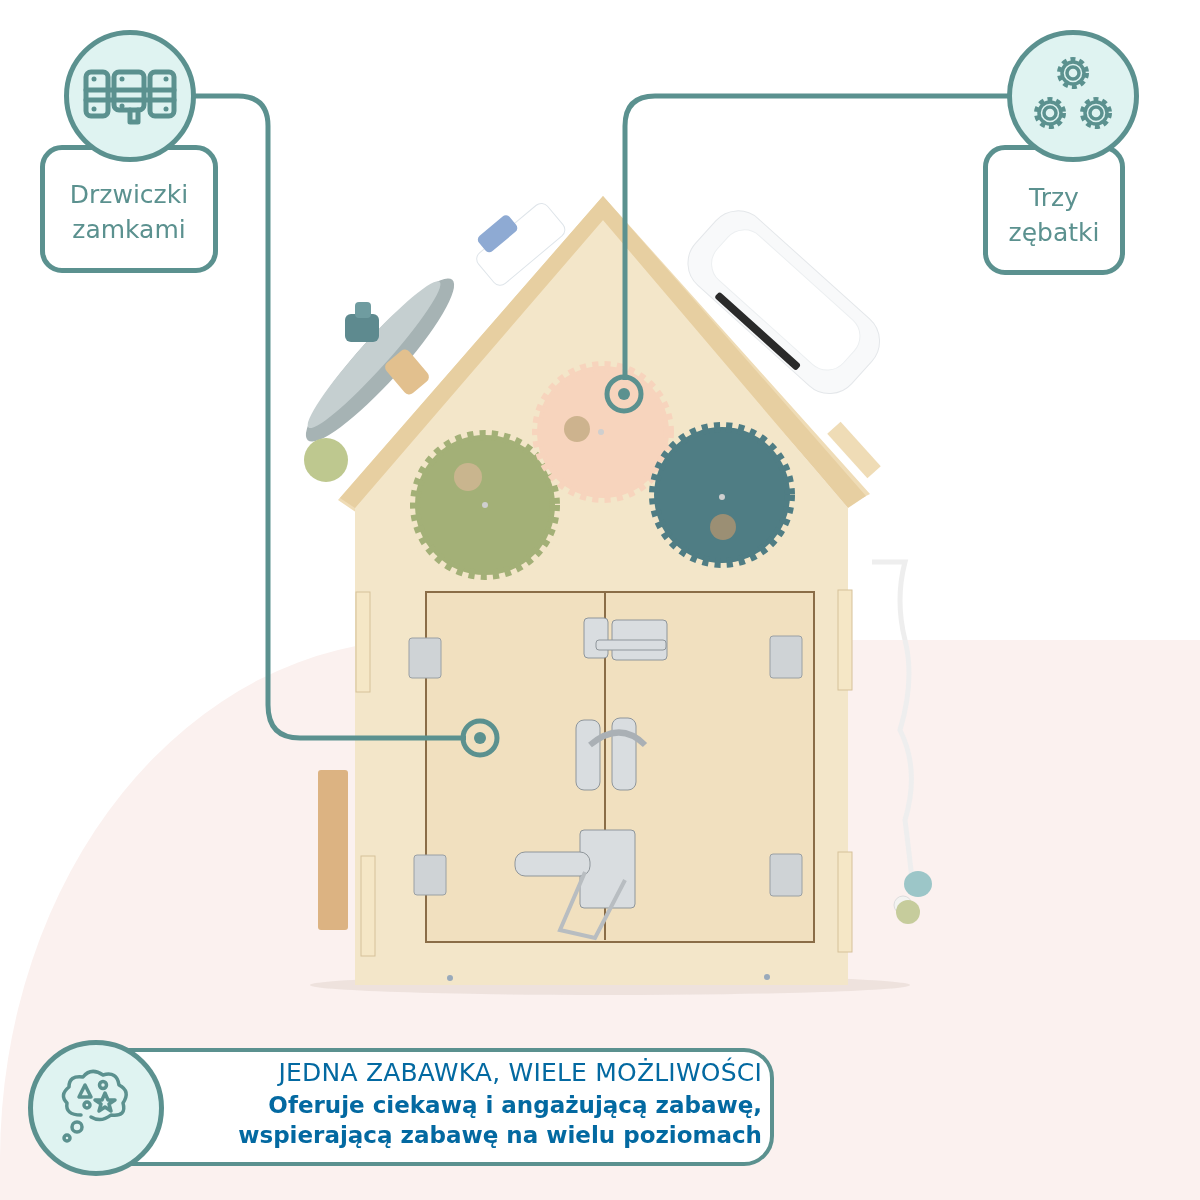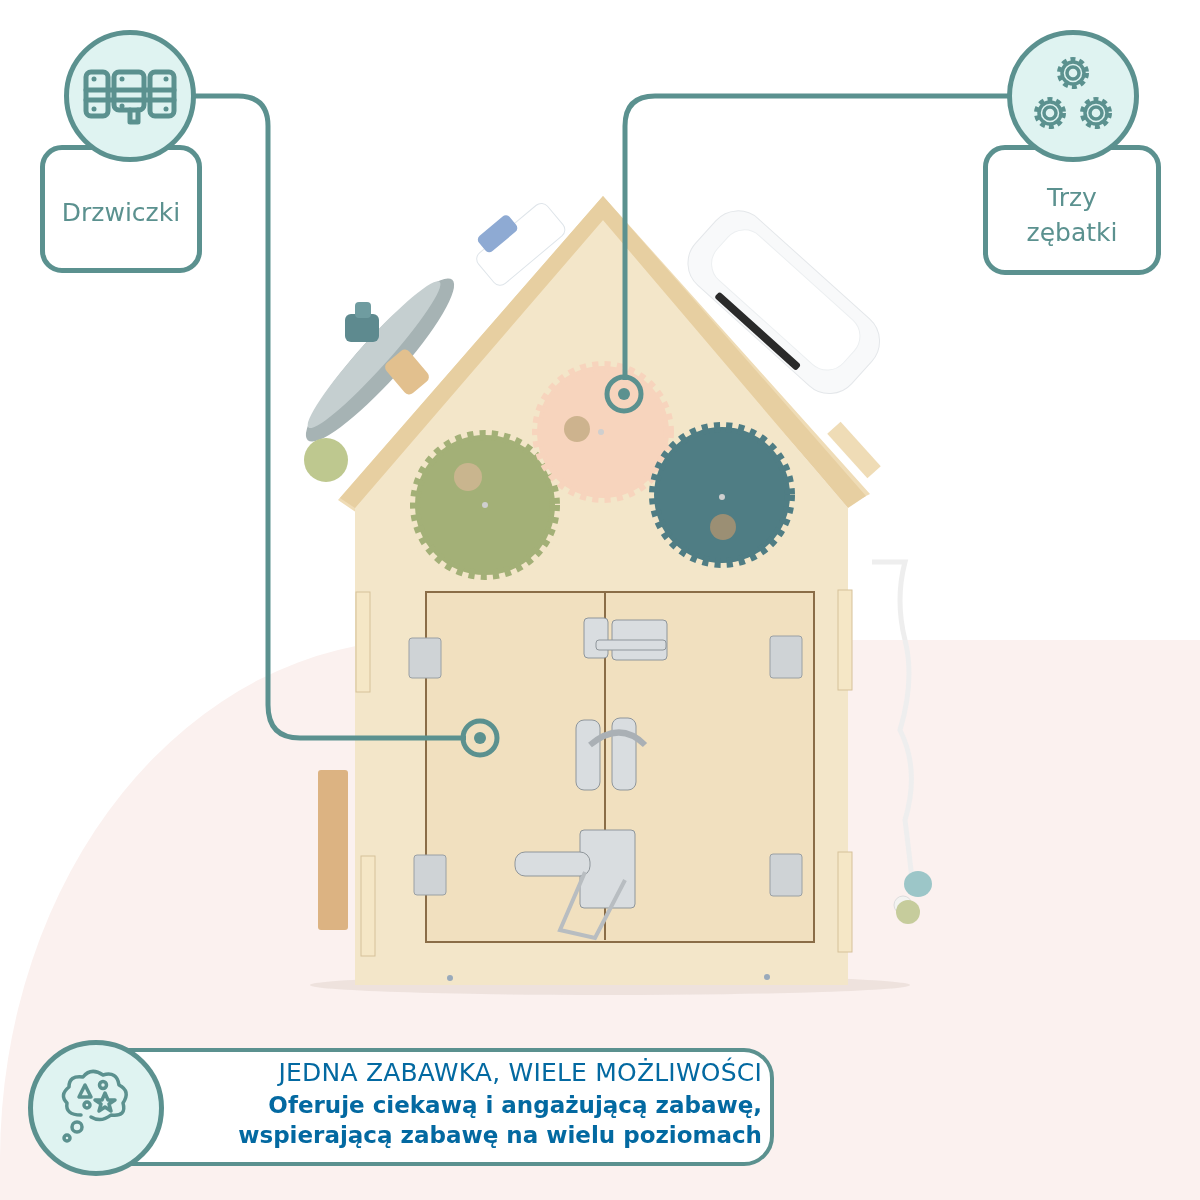--- a/index.html
+++ b/index.html
@@ -138,7 +138,7 @@
   <circle cx="624" cy="394" r="6" fill="#5b918f"></circle>
 </svg>
 
-<div class="callout-box" style="left:40px; top:145px; width:162px; height:128px; padding-top:6px;">
+<div class="callout-box" style="left:40px; top:145px; width:178px; height:128px; padding-top:6px;">
   <span>Drzwiczki</span>
 </div>
 <div class="callout-circle" style="left:64px; top:30px; width:132px; height:132px;">

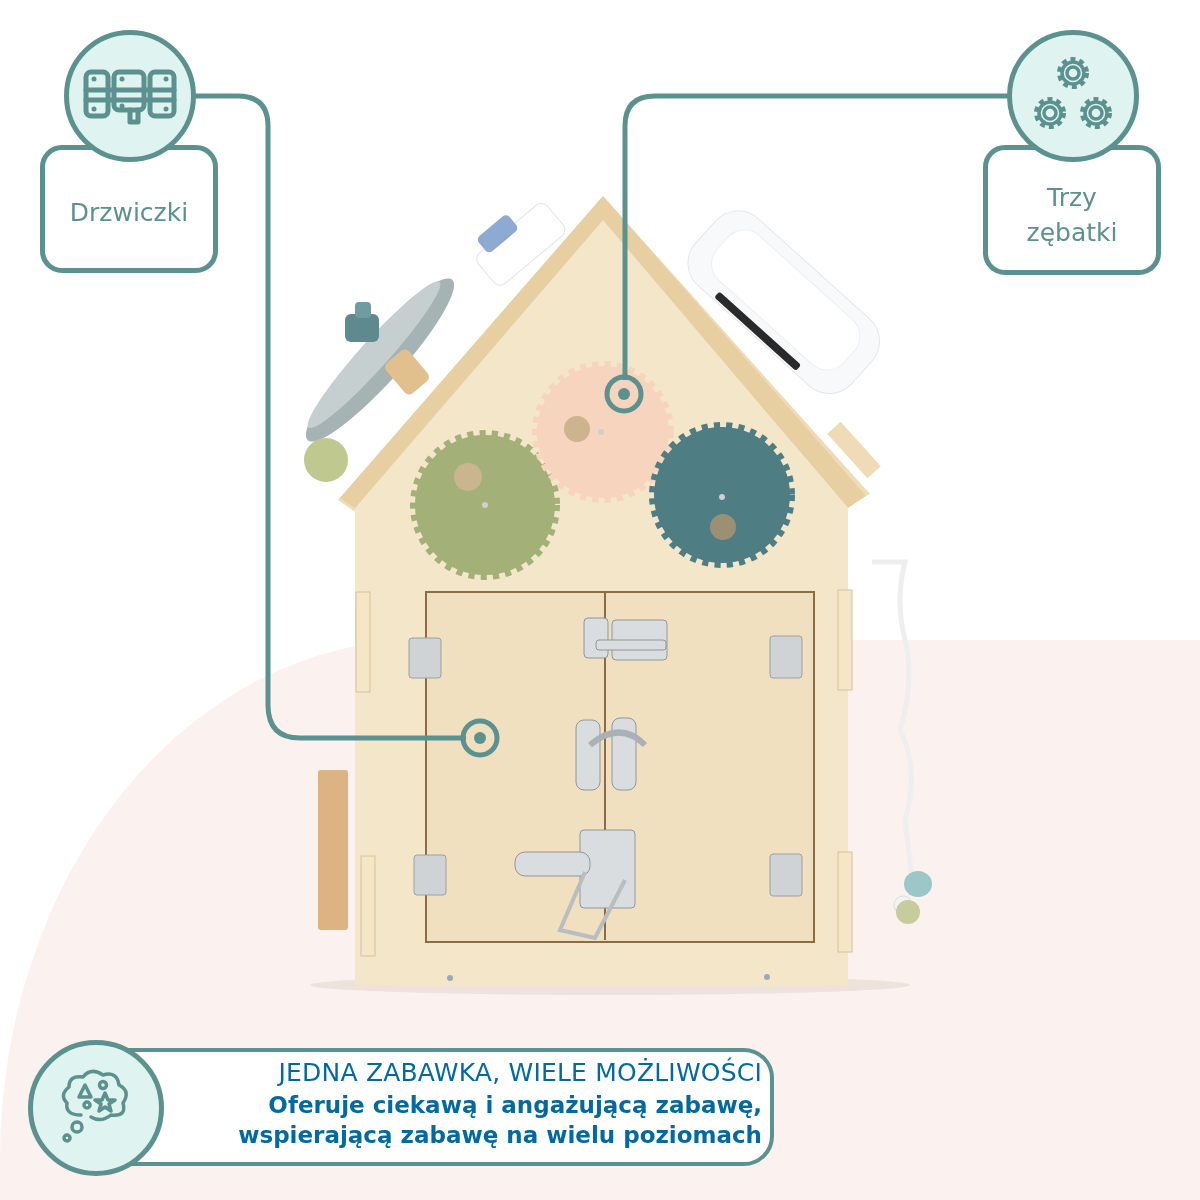--- a/index.html
+++ b/index.html
@@ -162,7 +162,7 @@
   </svg>
 </div>
 
-<div class="callout-box" style="left:983px; top:145px; width:178px; height:130px; padding-top:10px;">
+<div class="callout-box" style="left:983px; top:145px; width:142px; height:130px; padding-top:10px;">
   <span>Trzy</span>
   <span>zębatki</span>
 </div>

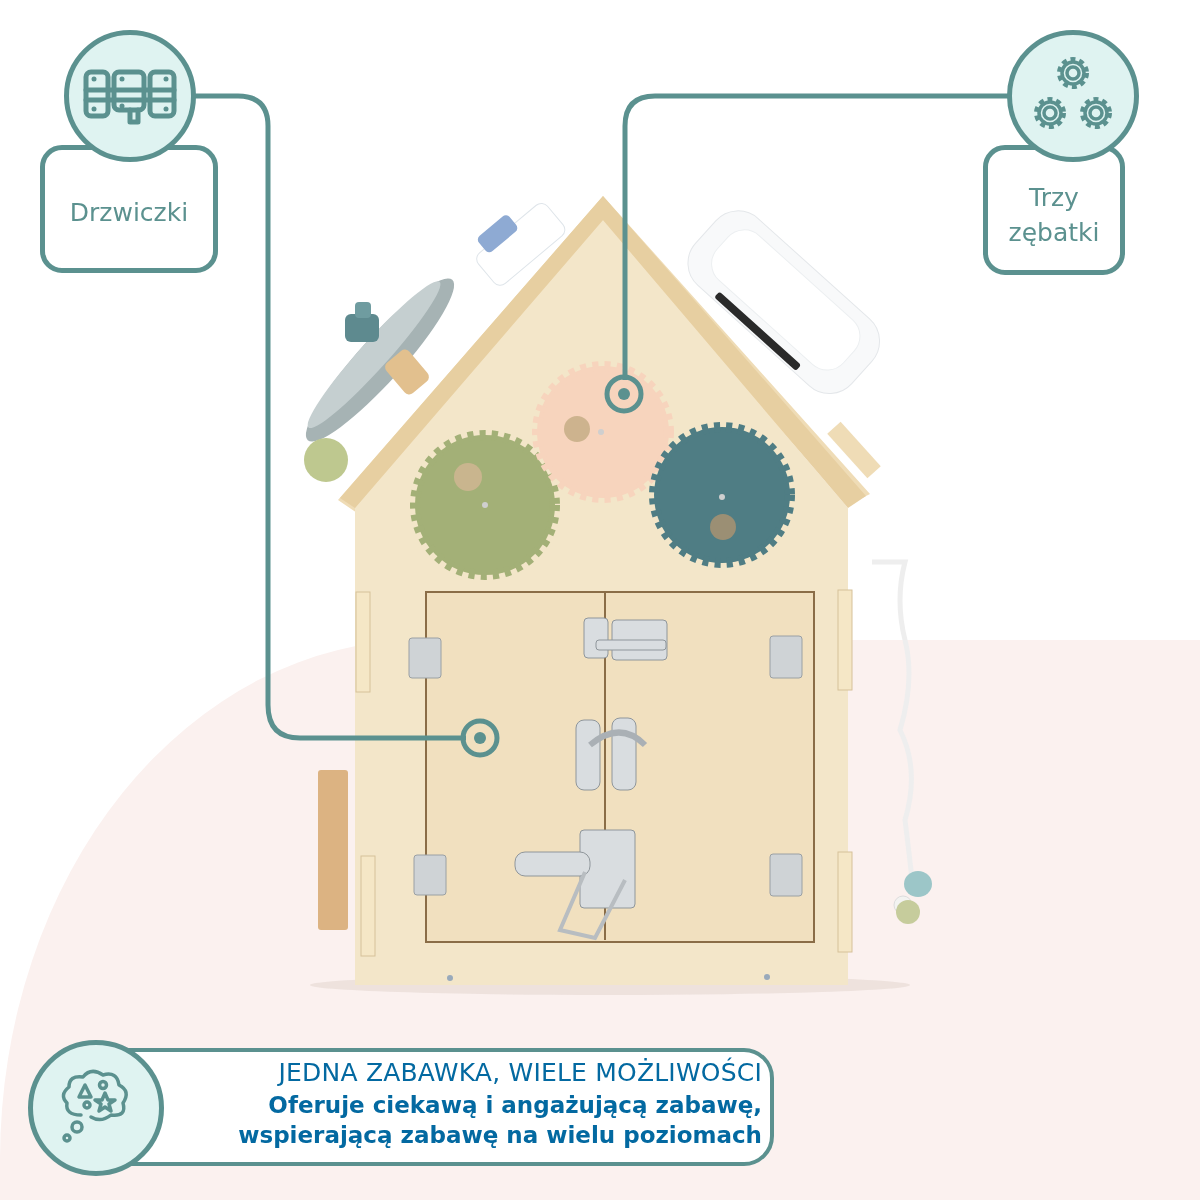--- a/index.html
+++ b/index.html
@@ -140,6 +140,7 @@
 
 <div class="callout-box" style="left:40px; top:145px; width:178px; height:128px; padding-top:6px;">
   <span>Drzwiczki</span>
+  <span>zamkami</span>
 </div>
 <div class="callout-circle" style="left:64px; top:30px; width:132px; height:132px;">
   <svg width="96" height="60" viewBox="0 0 96 60">

